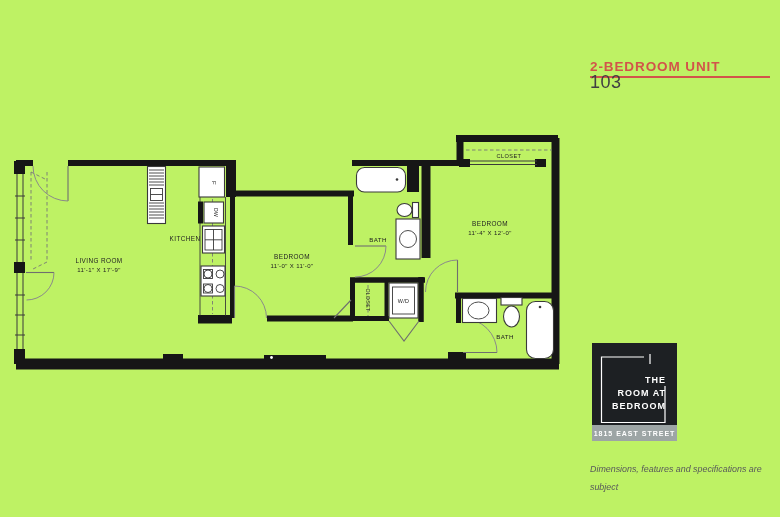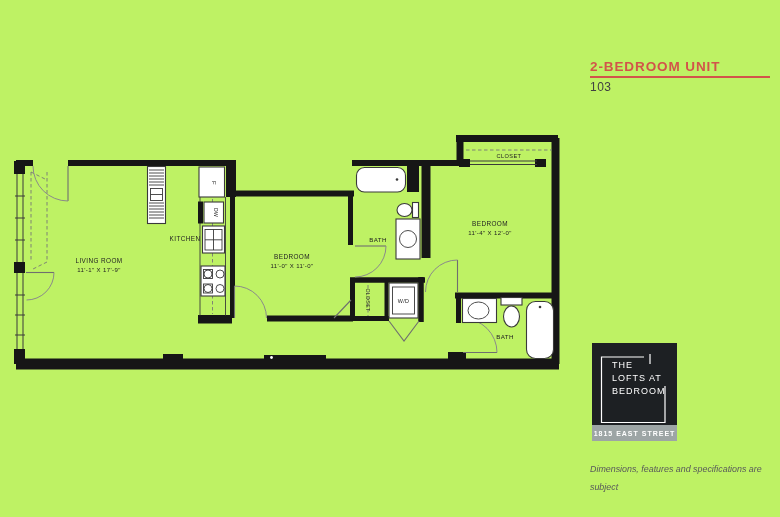--- a/index.html
+++ b/index.html
@@ -22,7 +22,7 @@
   .title{position:absolute;left:590px;top:59px;font-size:13.5px;font-weight:bold;
          letter-spacing:0.9px;color:#d2544a;}
   .title-rule{position:absolute;left:590px;top:76px;width:180px;height:1.6px;background:#d2544a;}
-  .unit-number{position:absolute;left:590px;top:80px;font-size:12px;color:#414042;letter-spacing:0.5px;}
+  .unit-number{position:absolute;left:590px;top:72px;font-size:18px;color:#414042;letter-spacing:0.5px;}
 
   .logo-box{position:absolute;left:592px;top:343px;width:85px;height:82px;background:#1d2023;}
   .logo-border{position:absolute;left:0;top:0;}

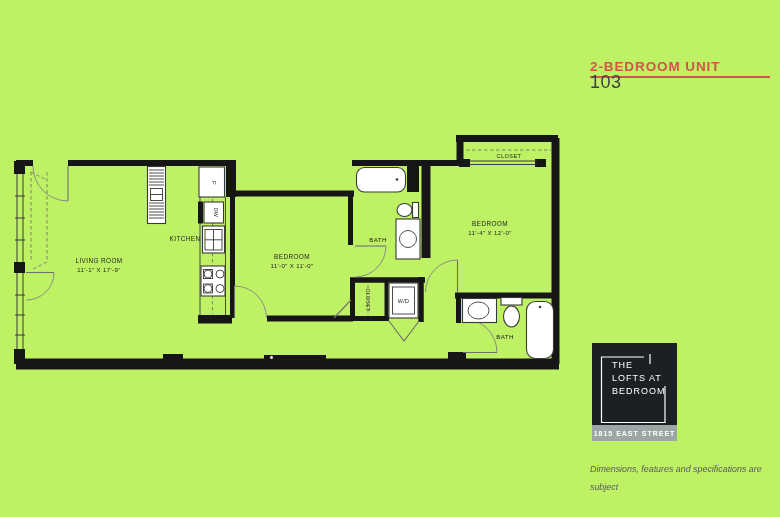--- a/index.html
+++ b/index.html
@@ -26,8 +26,8 @@
 
   .logo-box{position:absolute;left:592px;top:343px;width:85px;height:82px;background:#1d2023;}
   .logo-border{position:absolute;left:0;top:0;}
-  .logo-text{position:absolute;left:20px;top:16px;color:#fff;font-size:9px;font-weight:normal;
-             letter-spacing:1px;line-height:13px;white-space:nowrap;}
+  .logo-text{position:absolute;left:20px;top:31px;color:#fff;font-size:9px;font-weight:bold;
+             letter-spacing:1px;line-height:13px;white-space:nowrap;text-align:right;}
   .address-bar{position:absolute;left:592px;top:425px;width:85px;height:16px;background:#9da5a5;
                color:#fff;font-size:7px;font-weight:bold;letter-spacing:1px;text-align:center;
                line-height:17px;}

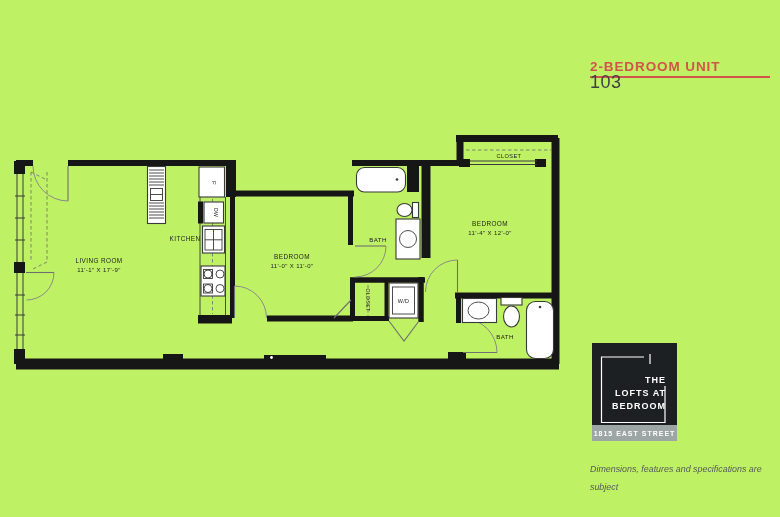--- a/index.html
+++ b/index.html
@@ -201,7 +201,7 @@
     </svg>
     <div class="logo-text">
       <div>THE</div>
-      <div>LOFTS AT</div>
+      <div>ROOM AT</div>
       <div>BEDROOM</div>
     </div>
   </div>

